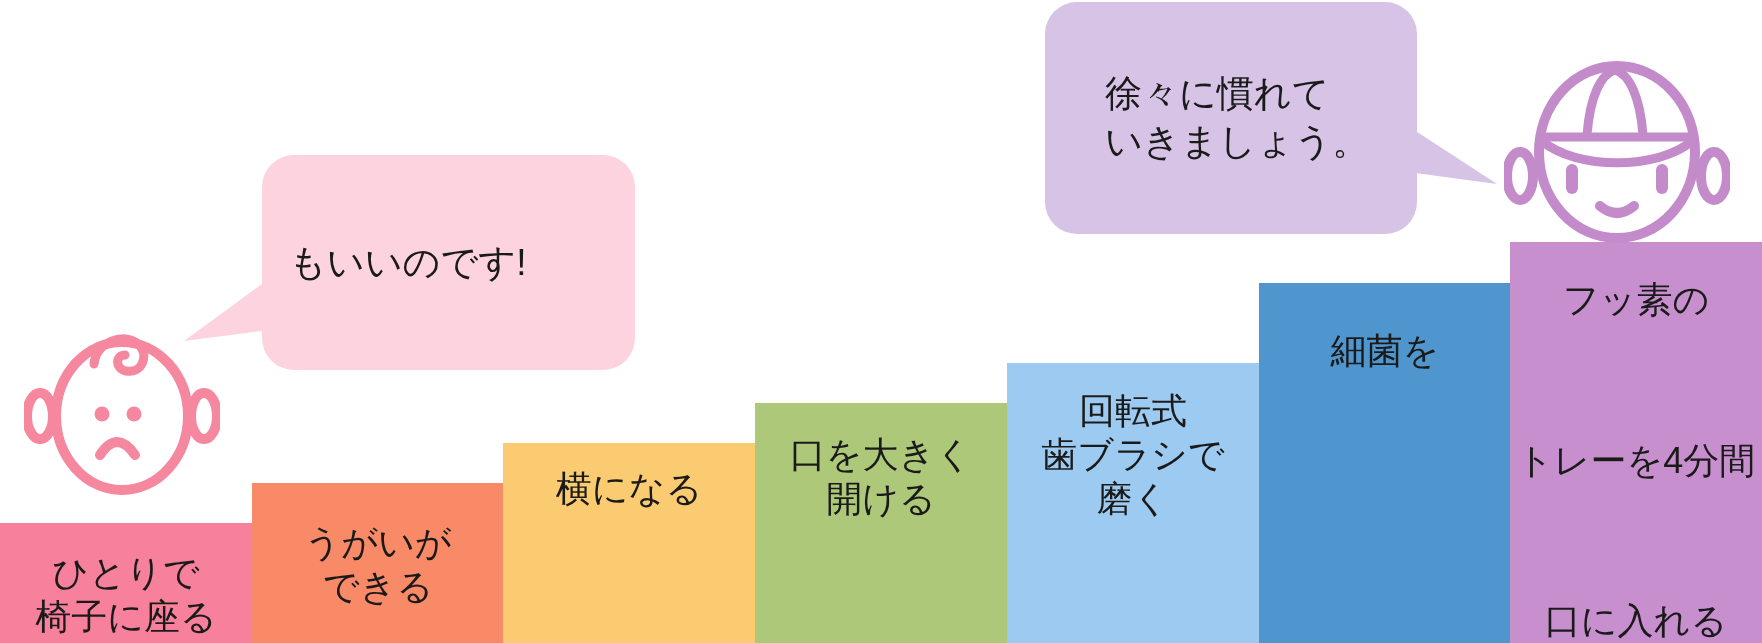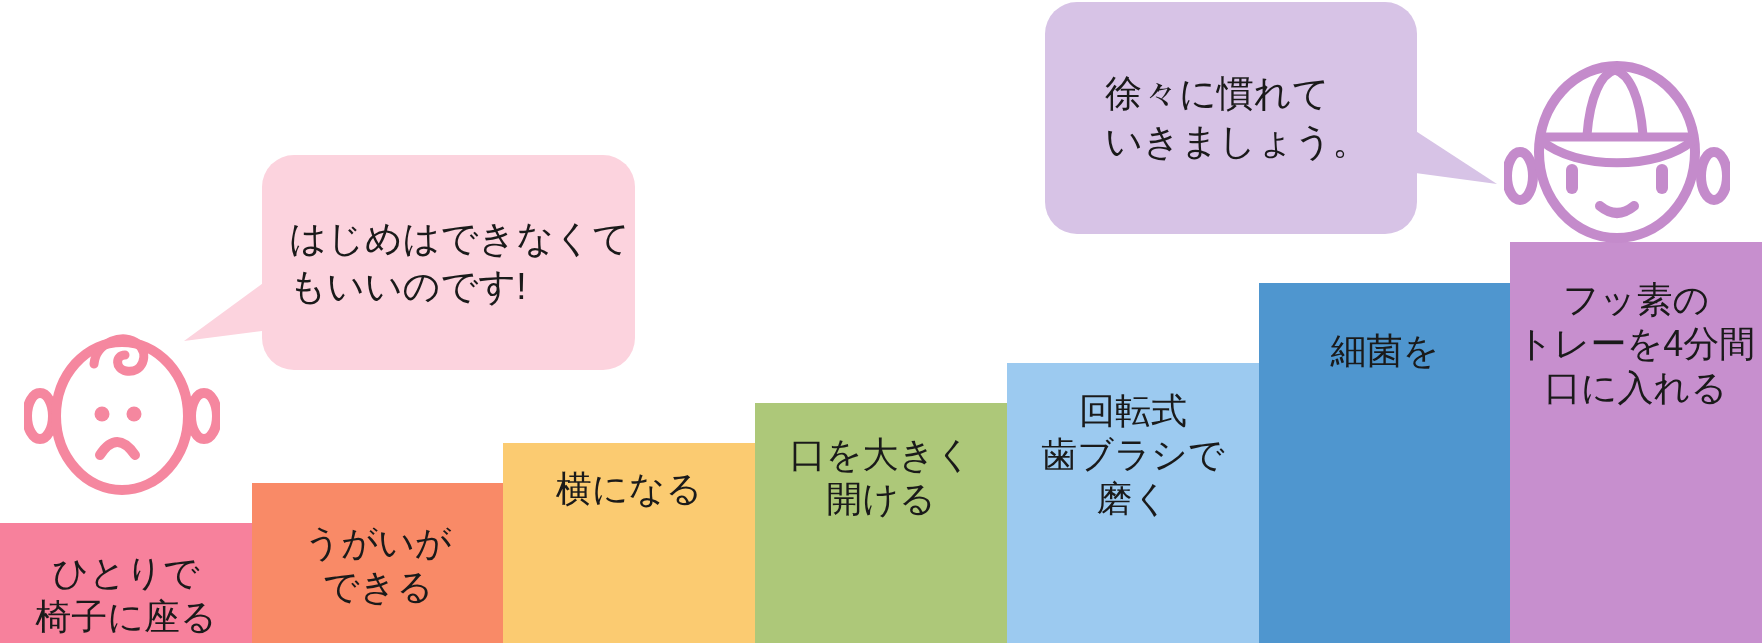--- a/index.html
+++ b/index.html
@@ -102,7 +102,6 @@
   </svg>
 
   <div class="bubble bubble-left" style="background-color: rgb(252, 211, 222);">
-    <div class="ln">はじめはできなくて</div>
     <div class="ln">もいいのです!</div>
   </div>
 

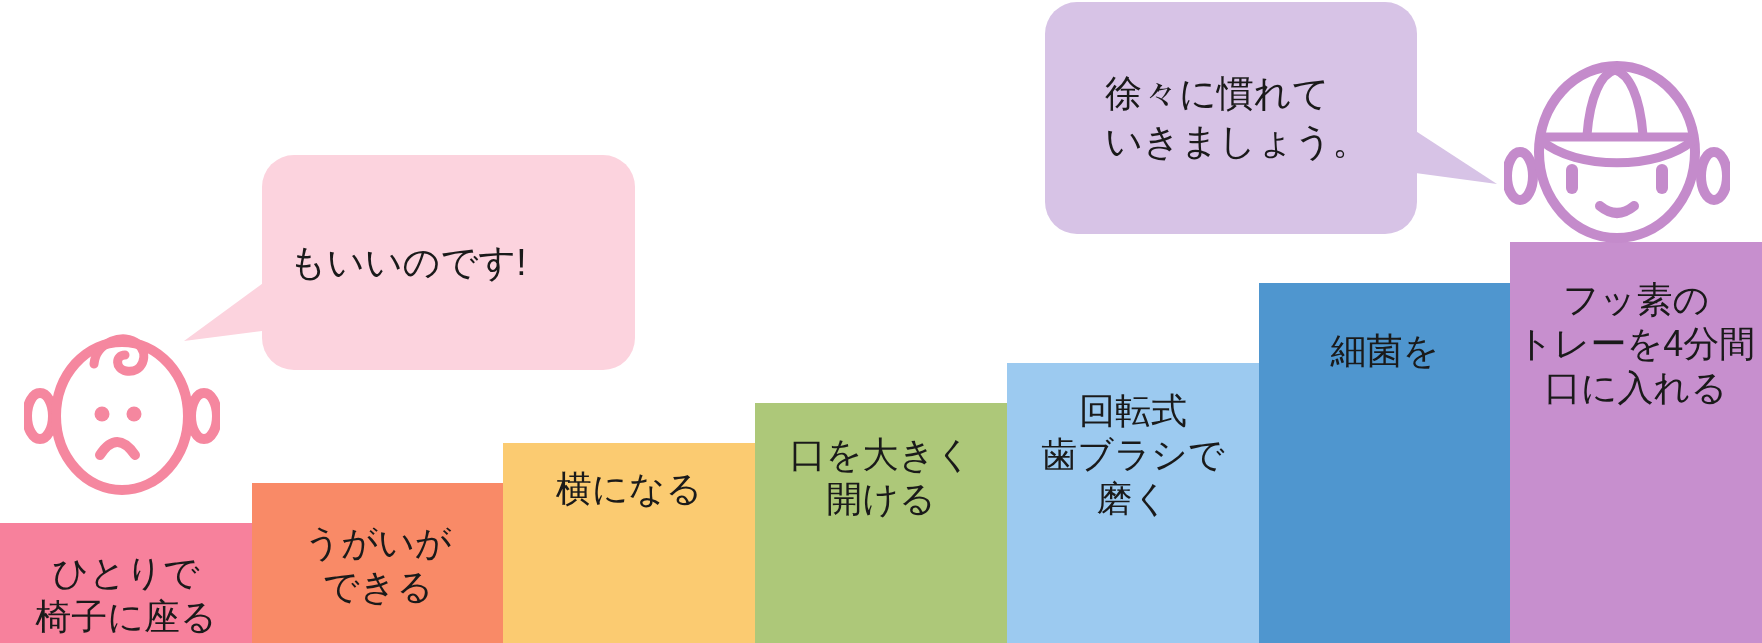--- a/index.html
+++ b/index.html
@@ -35,7 +35,7 @@
   .s4 { left: 755px;  height: 240px; padding-top: 30px; }
   .s5 { left: 1007px; height: 280px; padding-top: 26px; }
   .s6 { left: 1259px; height: 360px; padding-top: 46px; }
-  .s7 { left: 1510px; height: 401px; padding-top: 36px; width: 252px; }
+  .s7 { left: 1510px; height: 401px; padding-top: 36px; width: 252px; justify-content: space-between; }
   
   .bubble {
     position: absolute;

